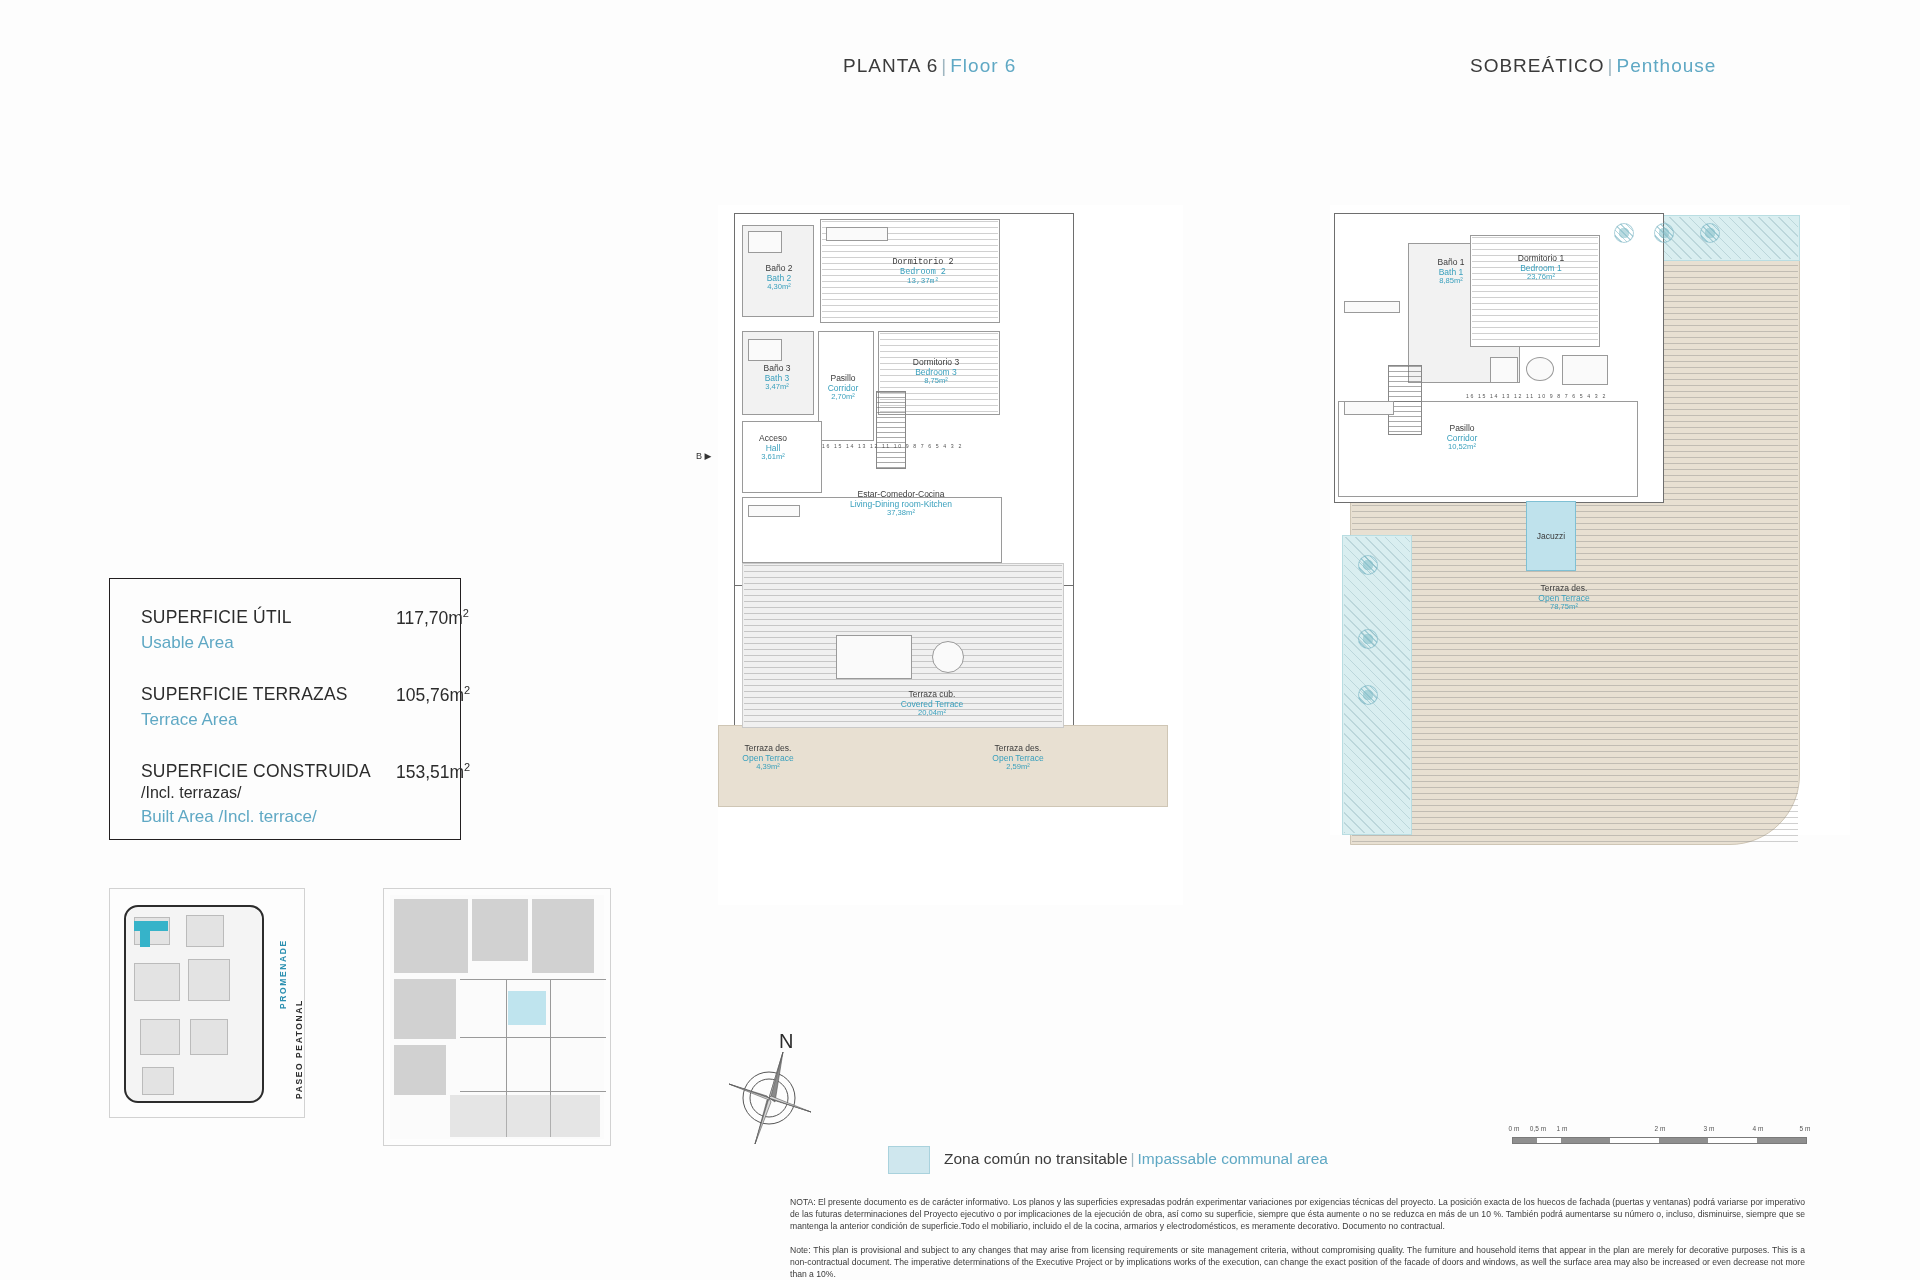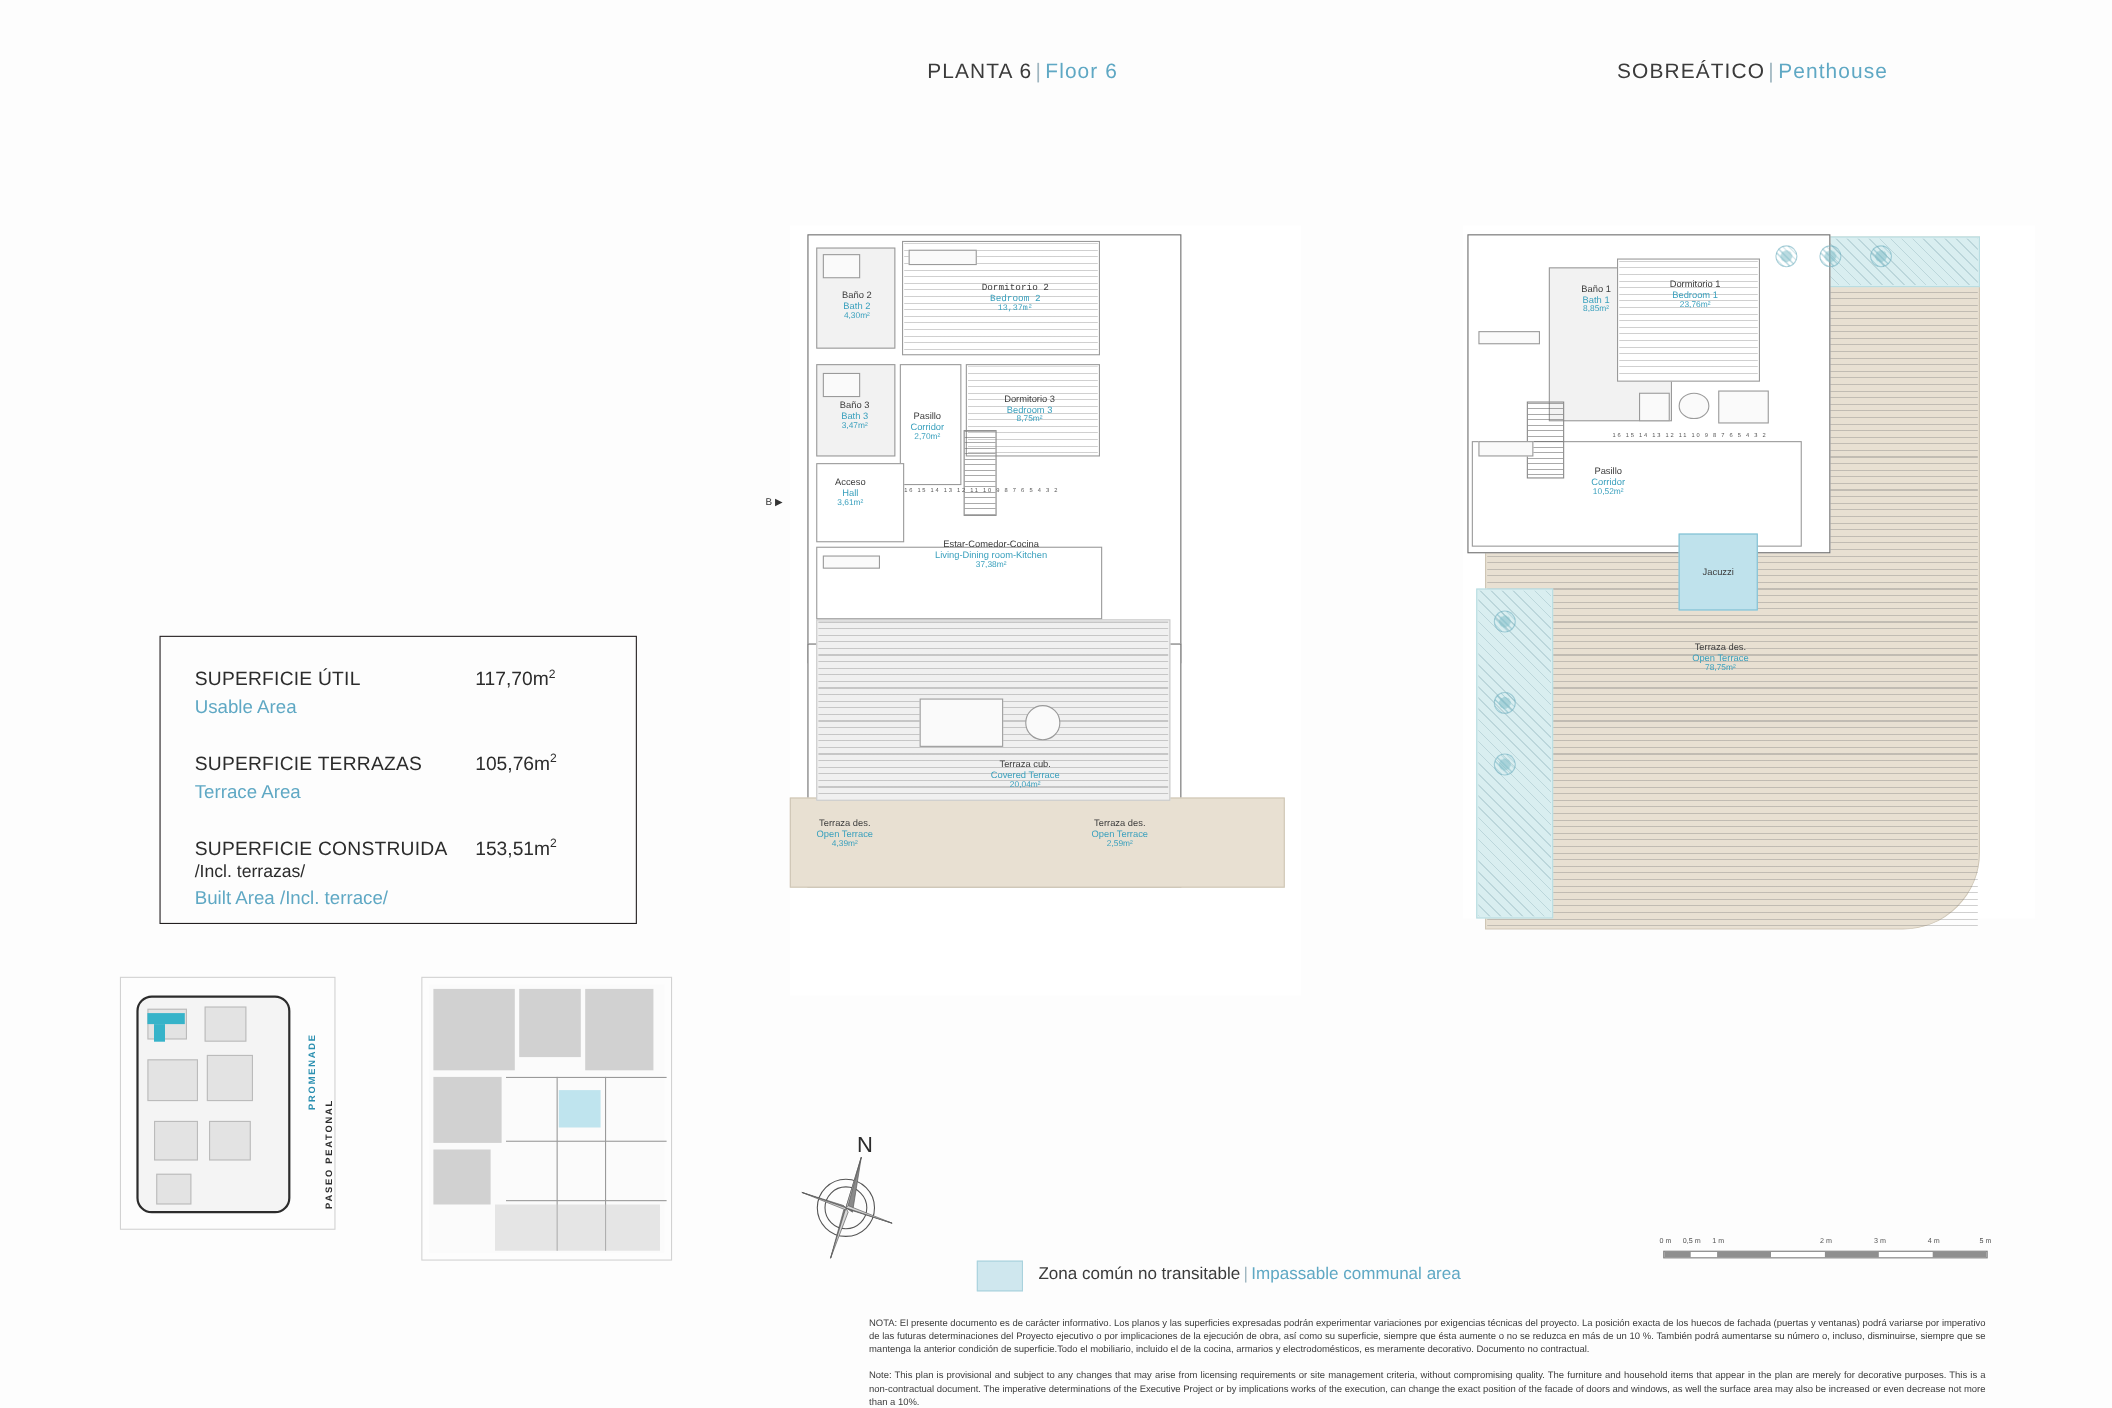--- a/index.html
+++ b/index.html
@@ -492,7 +492,7 @@
 
     <div class="ruler" style="left:136px; top:188px;">16 15 14 13 12 11 10  9   8   7   6   5   4   3      2</div>
 
-    <div class="jacuzzi" style="left:196px; top:280px; width:72px; height:70px;">
+    <div class="jacuzzi" style="left:196px; top:296px; width:50px; height:70px;">
       <span>Jacuzzi</span>
     </div>
 

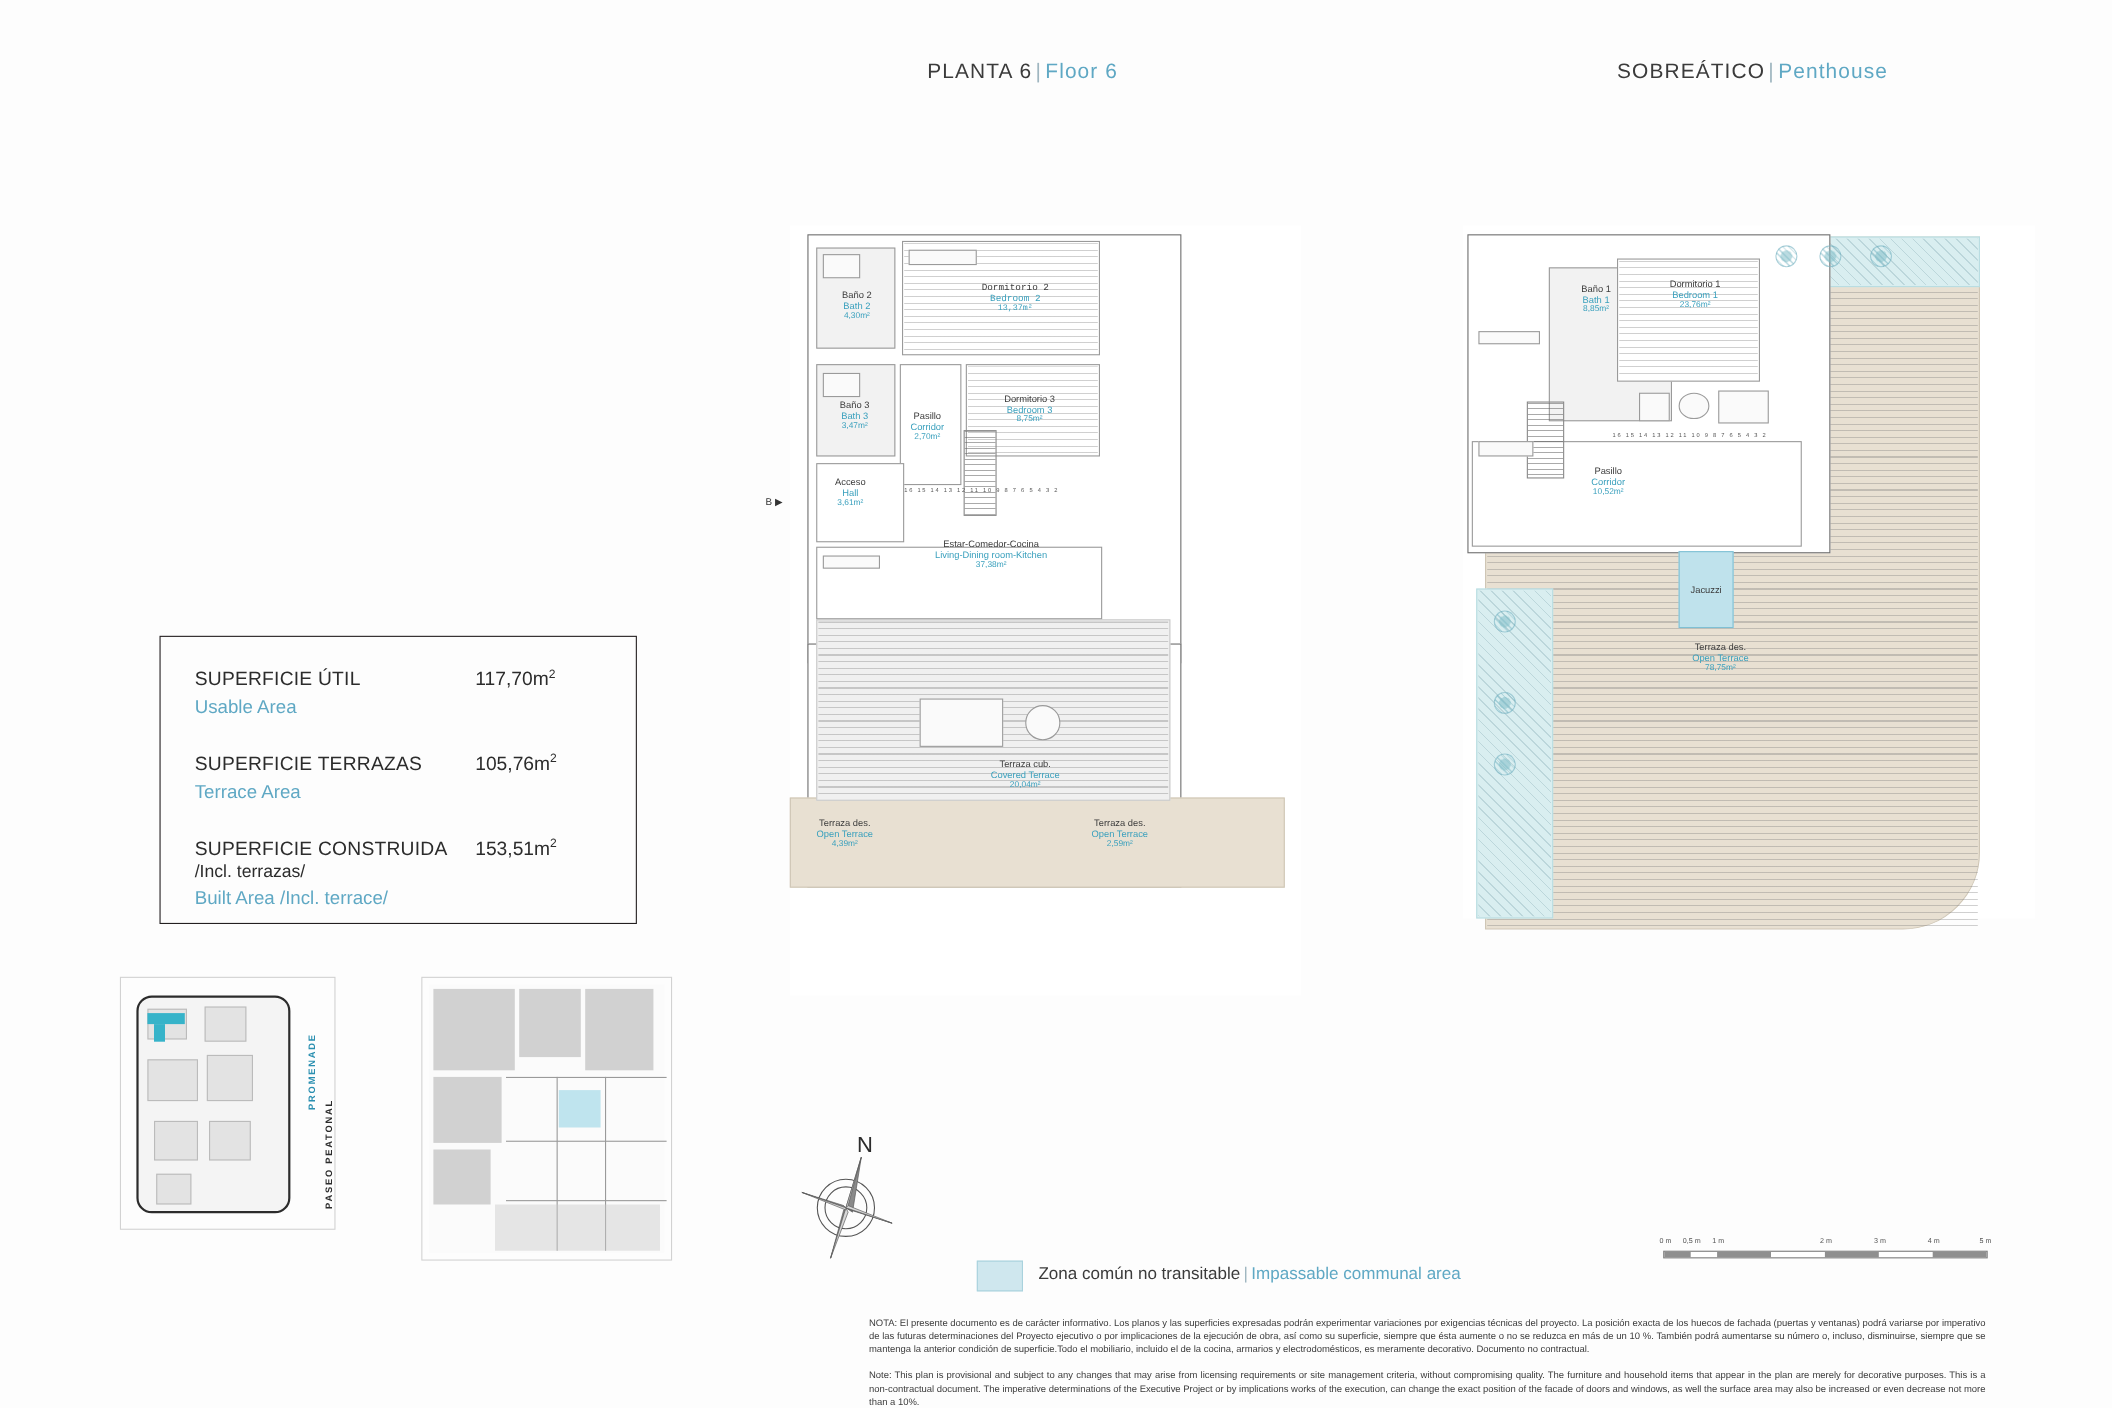--- a/index.html
+++ b/index.html
@@ -52,11 +52,10 @@
     position: absolute;
     left: 109px;
     top: 578px;
-    width: 434px;
+    width: 352px;
     height: 262px;
     border: 1.6px solid #231f20;
     box-sizing: border-box;
-    margin-left: 36px;
   }
   .area-row {
     position: absolute;

